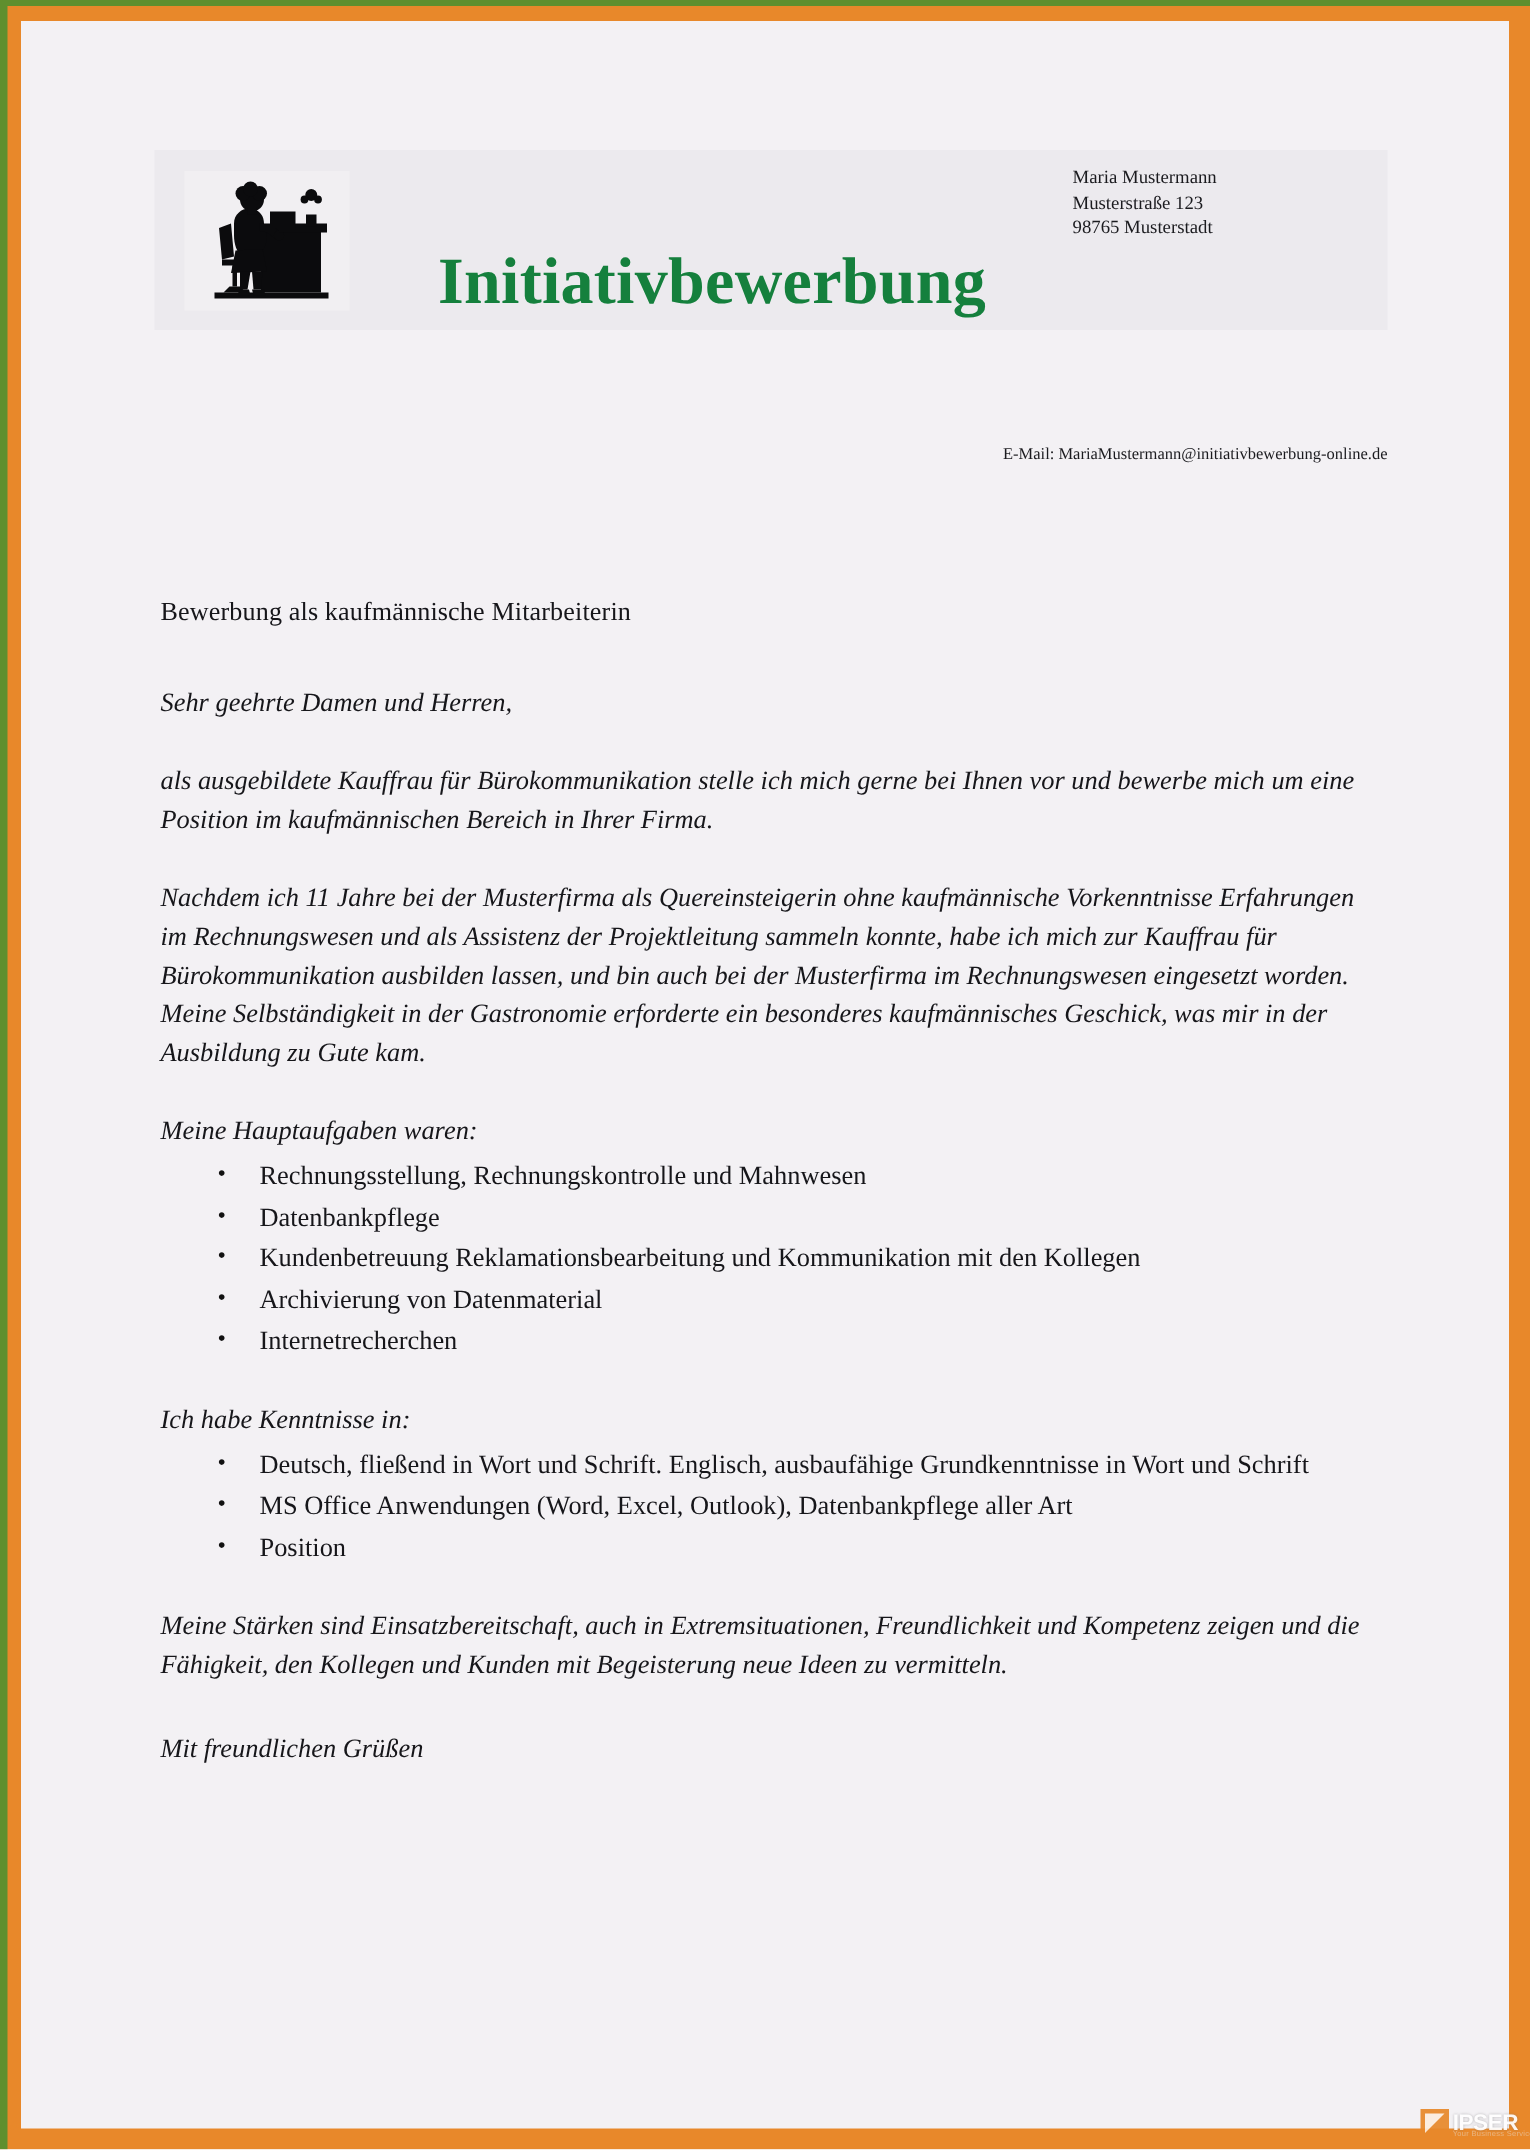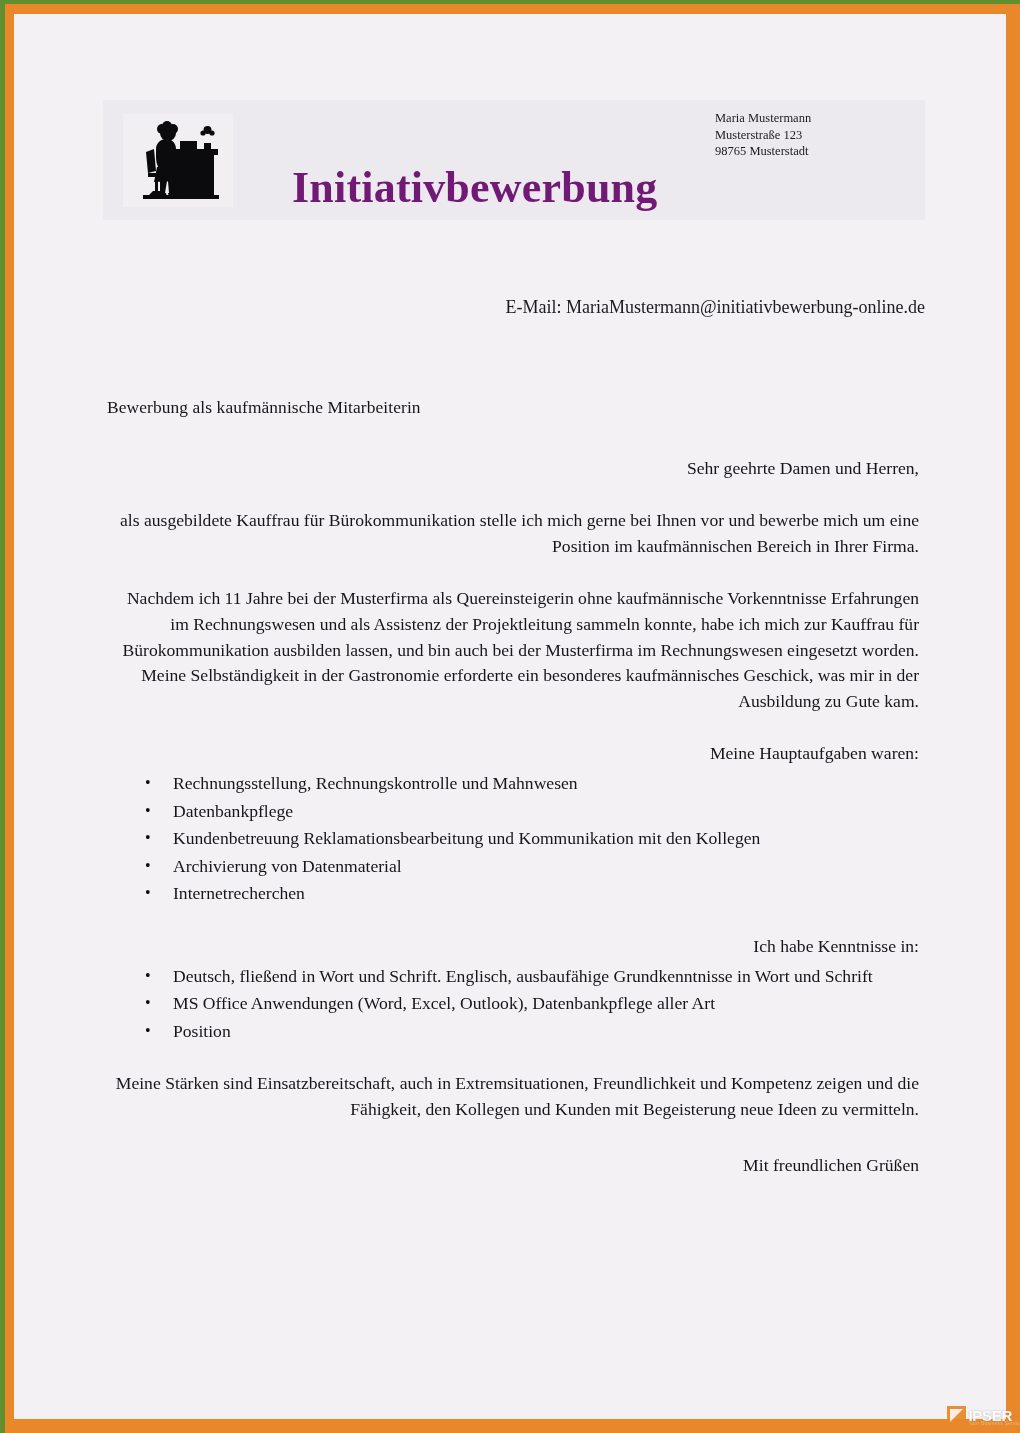--- a/index.html
+++ b/index.html
@@ -92,7 +92,7 @@
     font-size: 44px;
     line-height: 1.18;
     letter-spacing: 0.2px;
-    color: #701a75;
+    color: #15803d;
     z-index: 3;
     white-space: nowrap;
   }

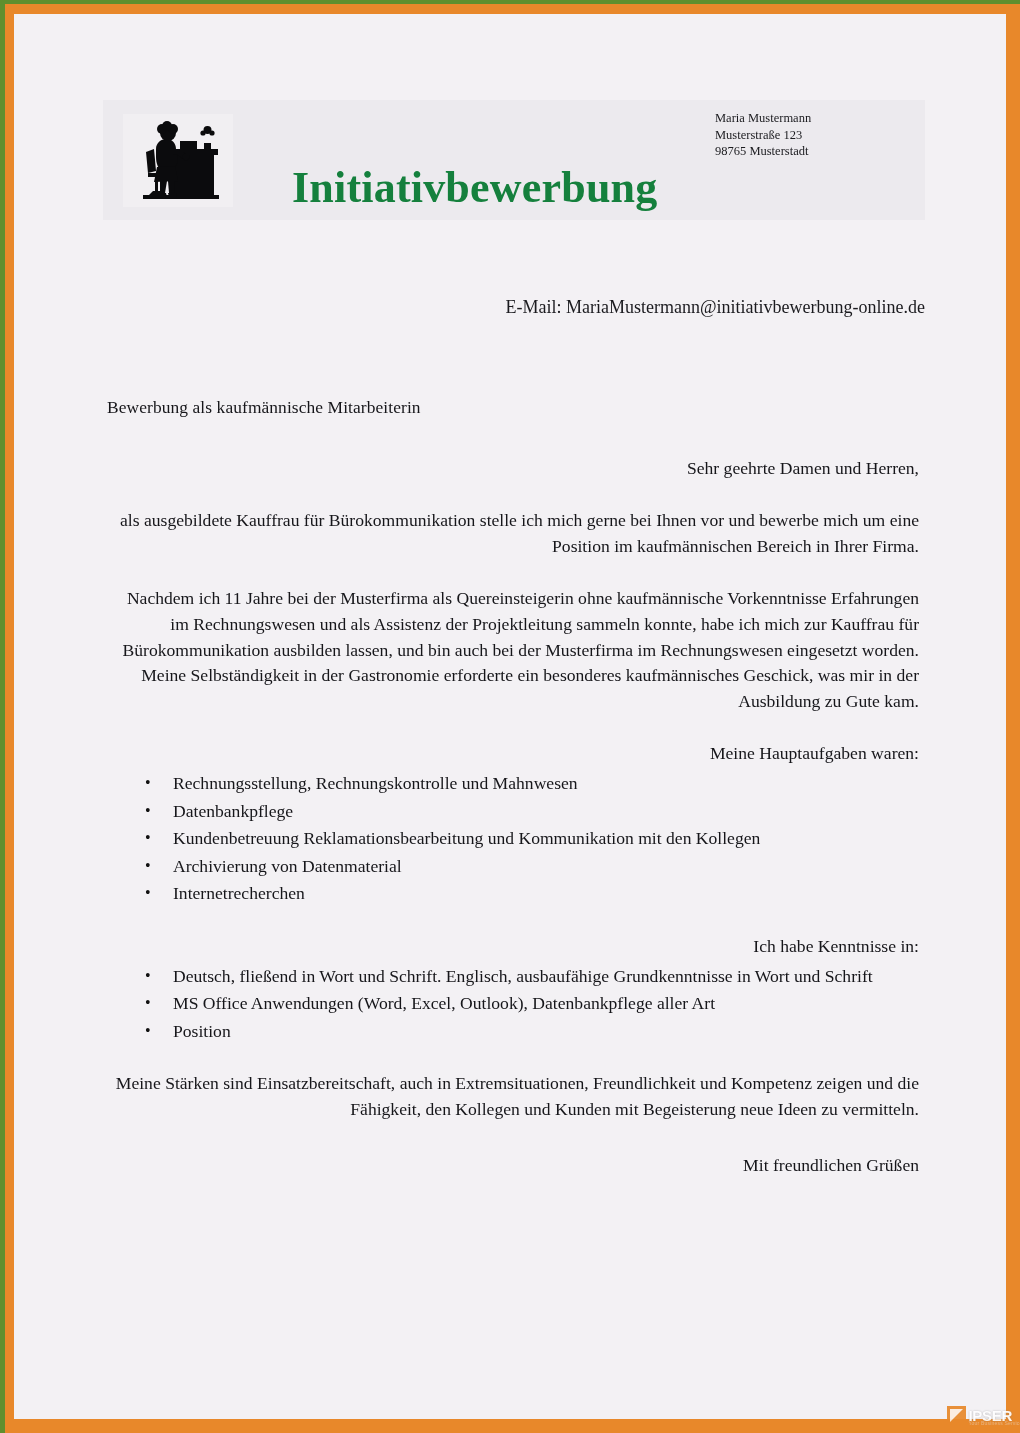--- a/index.html
+++ b/index.html
@@ -113,7 +113,7 @@
     position: absolute;
     right: 95px;
     top: 297px;
-    font-size: 18px;
+    font-size: 11px;
     color: #1b1b1f;
     z-index: 3;
     white-space: nowrap;

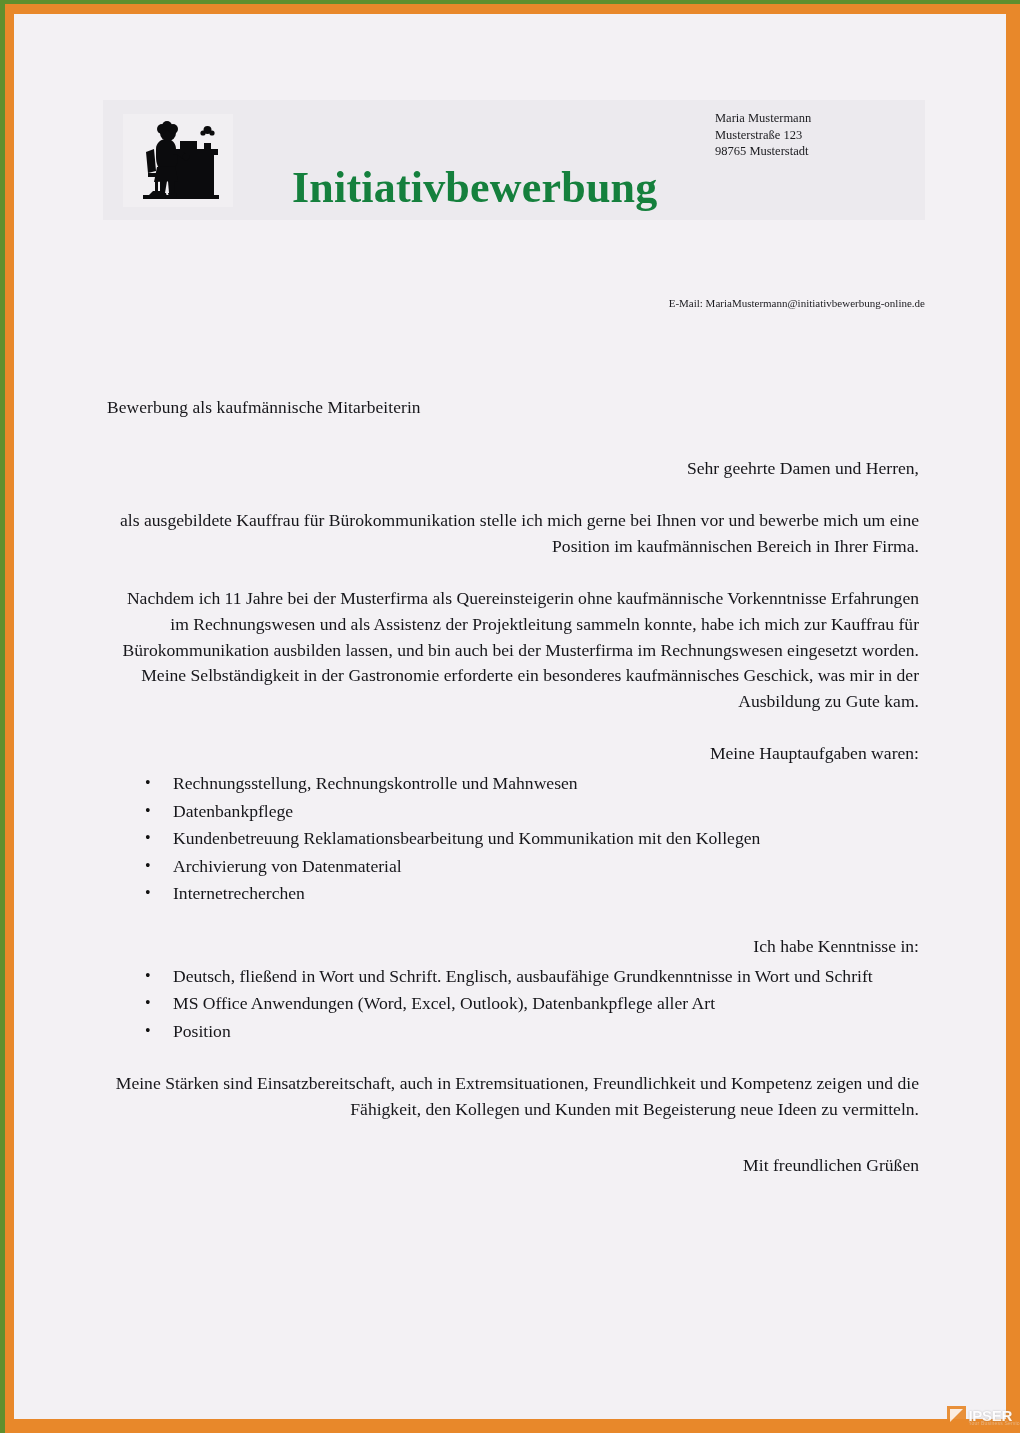--- a/index.html
+++ b/index.html
@@ -140,7 +140,8 @@
 
   .para {
     margin: 0 0 27px 0;
-    text-align: right;
+    text-align: left;
+    font-style: italic;
   }
   .para.tight { margin-bottom: 4px; }
 

